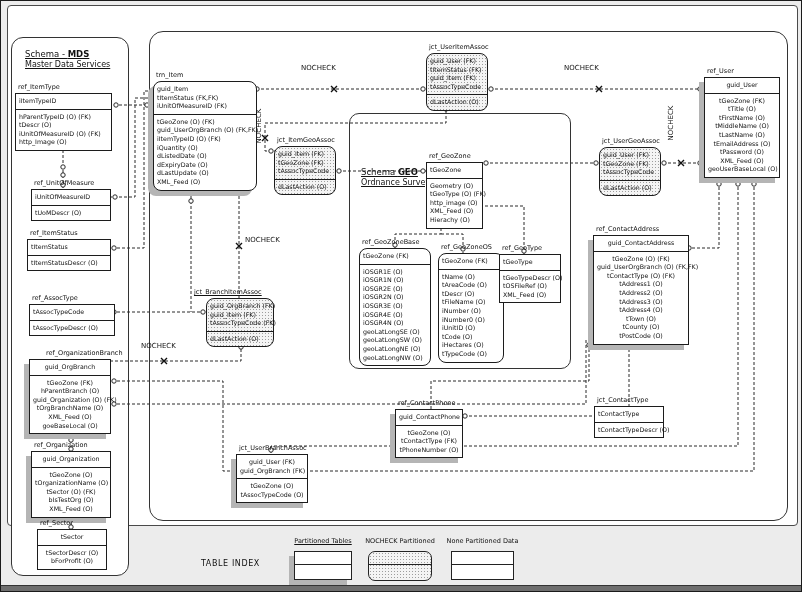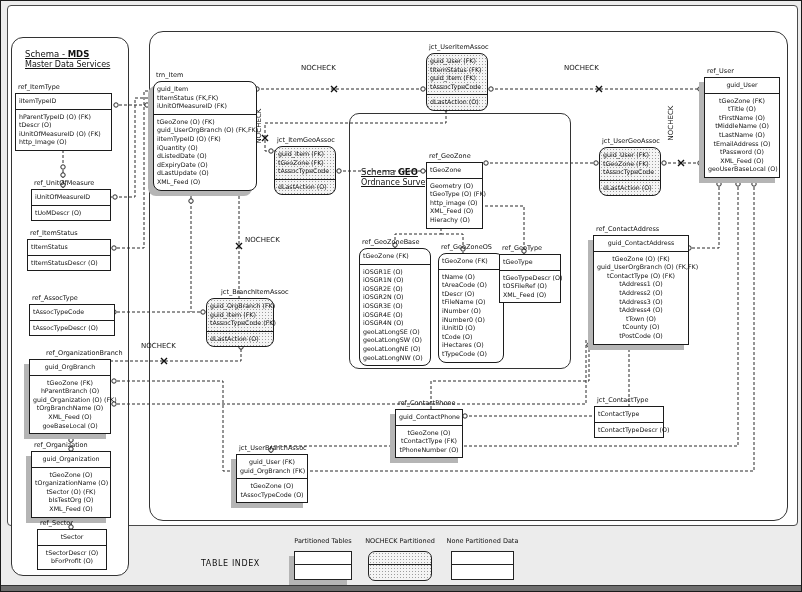--- a/index.html
+++ b/index.html
@@ -406,7 +406,7 @@
           <div>tAssocTypeCode (O)</div>
         </div>
       </div>
-      <div class="tbl-label" style="left: 220px; top: 287px;">jct_BranchItemAssoc</div>
+      <div class="tbl-label" style="left: 193px; top: 287px; text-decoration: underline;">jct_BranchItemAssoc</div>
       <div class="tbl rounded hatch" style="left: 205px; top: 297px; width: 68px;">
         <div class="hd">
           <div>guid_OrgBranch (FK)</div>

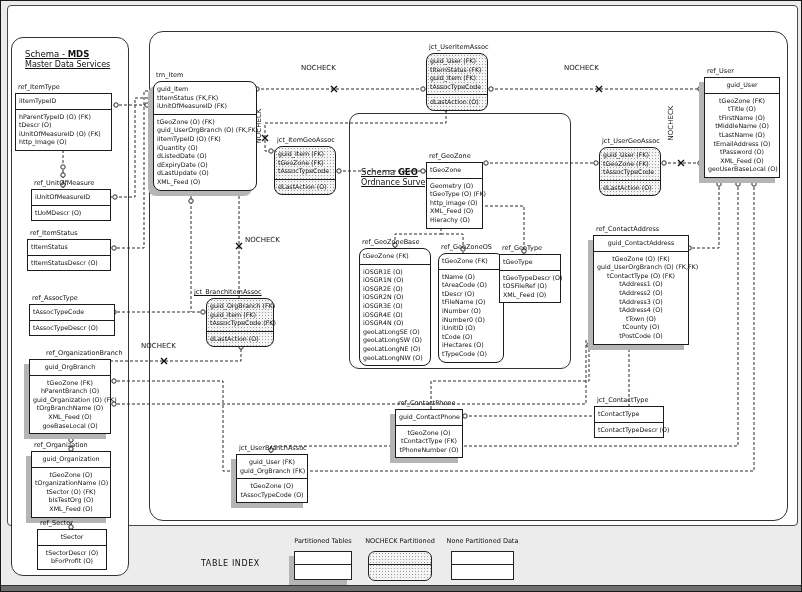--- a/index.html
+++ b/index.html
@@ -421,7 +421,7 @@
 
   <div id="legend">
     <span id="legend-title">TABLE INDEX</span>
-    <span class="leg-label" style="left:283px;width:78px;">Partitioned Tables</span>
+    <span class="leg-label" style="left:283px;width:78px;text-decoration:underline;">Partitioned Tables</span>
     <span class="leg-label" style="left:357px;width:84px;">NOCHECK Partitioned</span>
     <span class="leg-label" style="left:440px;width:83px;">None Partitioned Data</span>
     <div id="leg-box-part" class="leg-box">

